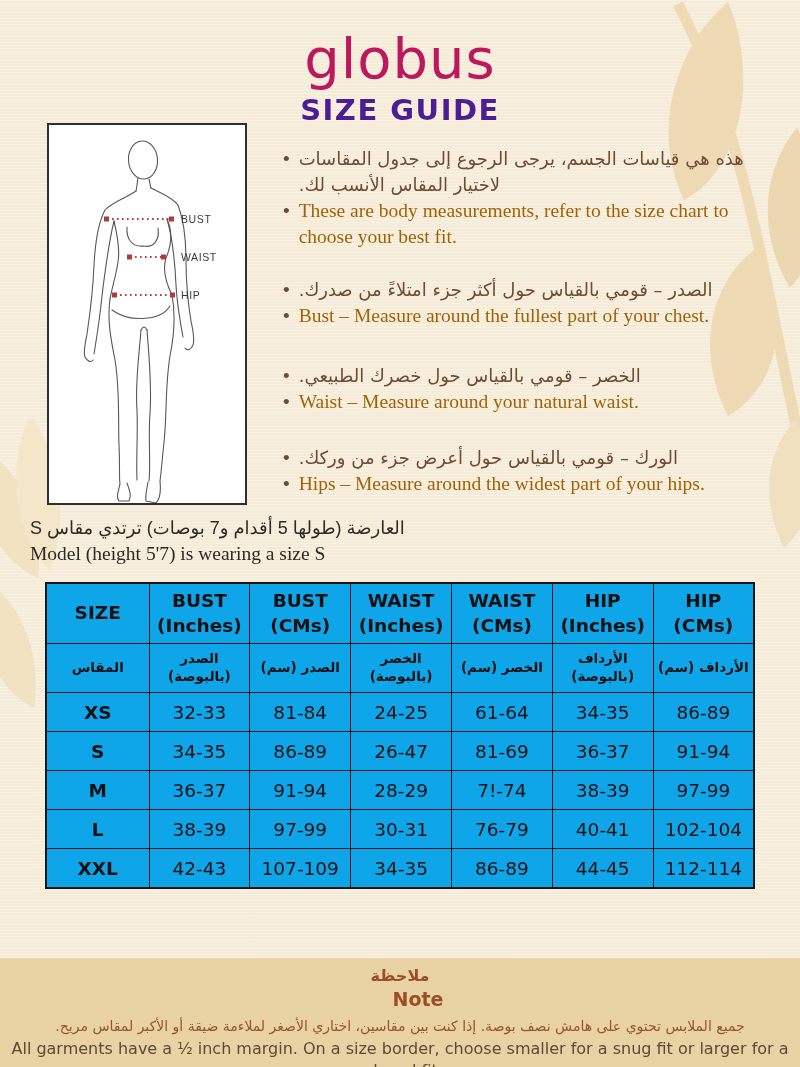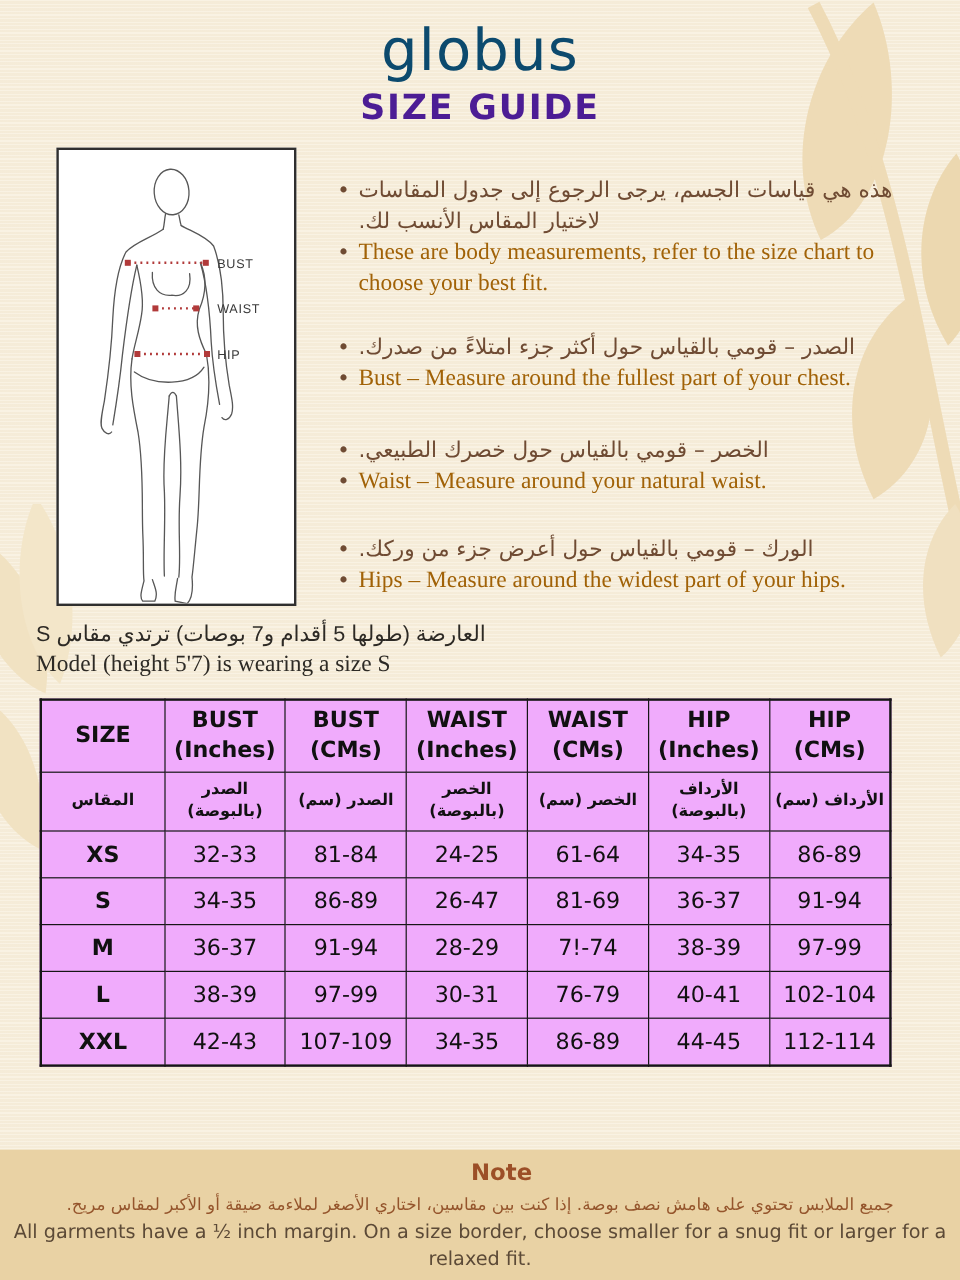--- a/index.html
+++ b/index.html
@@ -24,8 +24,8 @@
 
   header{position:absolute;left:0;top:0;width:800px;text-align:center;}
   .logo{
-    margin-top:14px;font-family:"DejaVu Sans",sans-serif;
-    font-size:48px;color:#0c4a6e;letter-spacing:1px;font-weight:400;
+    margin-top:26px;font-family:"DejaVu Sans",sans-serif;
+    font-size:56px;color:#be185d;letter-spacing:1px;font-weight:400;
   }
   .title{
     margin-top:2px;font-family:"DejaVu Sans",sans-serif;font-weight:bold;

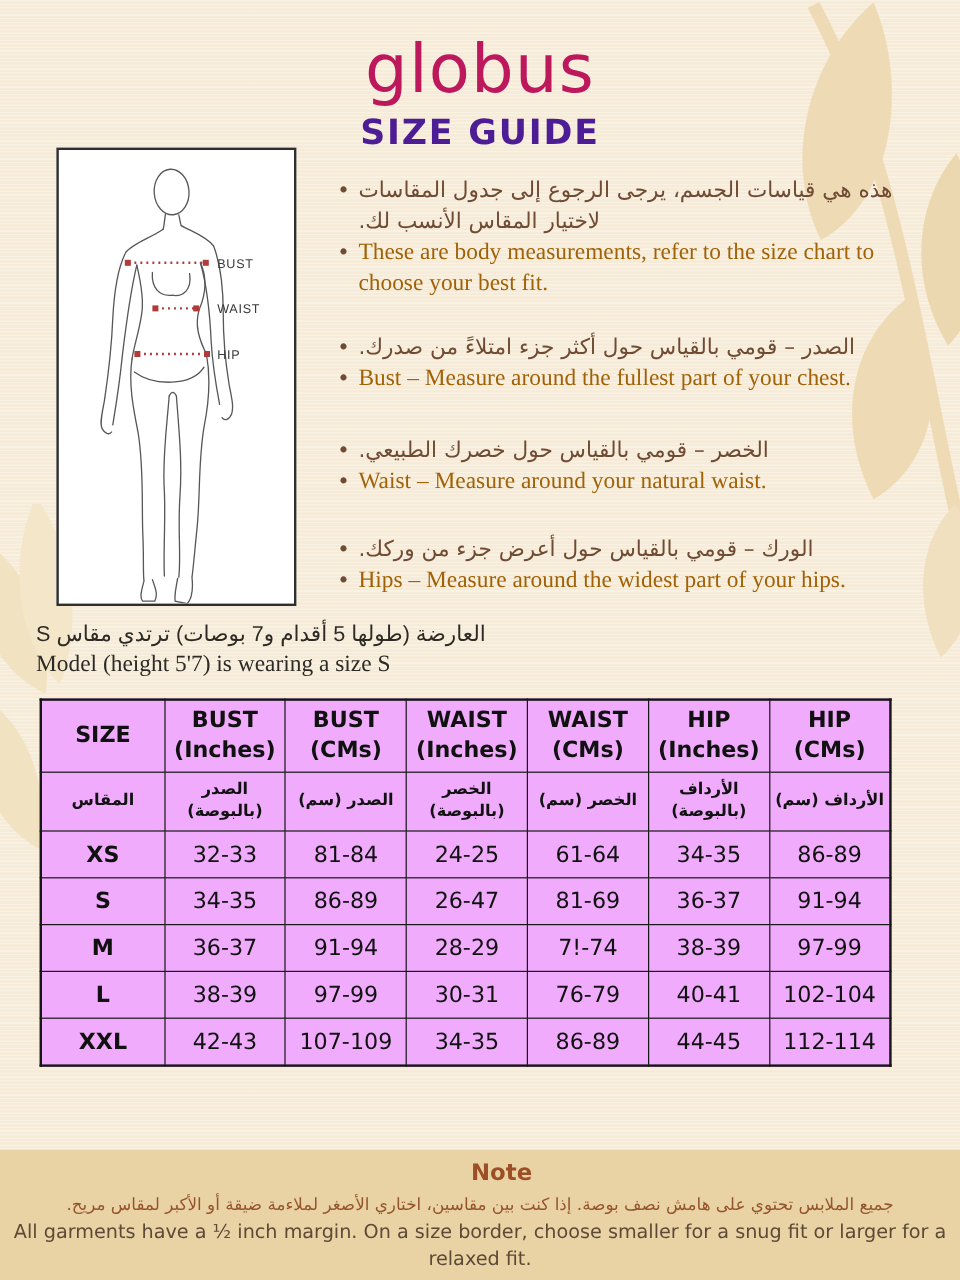--- a/index.html
+++ b/index.html
@@ -63,8 +63,8 @@
   }
 
   table.size-table{
-    position:absolute;left:33px;top:582px;width:710px;
-    border-collapse:collapse;table-layout:fixed;background:#f0abfc;
+    position:absolute;left:45px;top:582px;width:710px;
+    border-collapse:collapse;table-layout:fixed;background:#0ea5e9;
     border:2px solid #161616;
   }
   .size-table th,.size-table td{

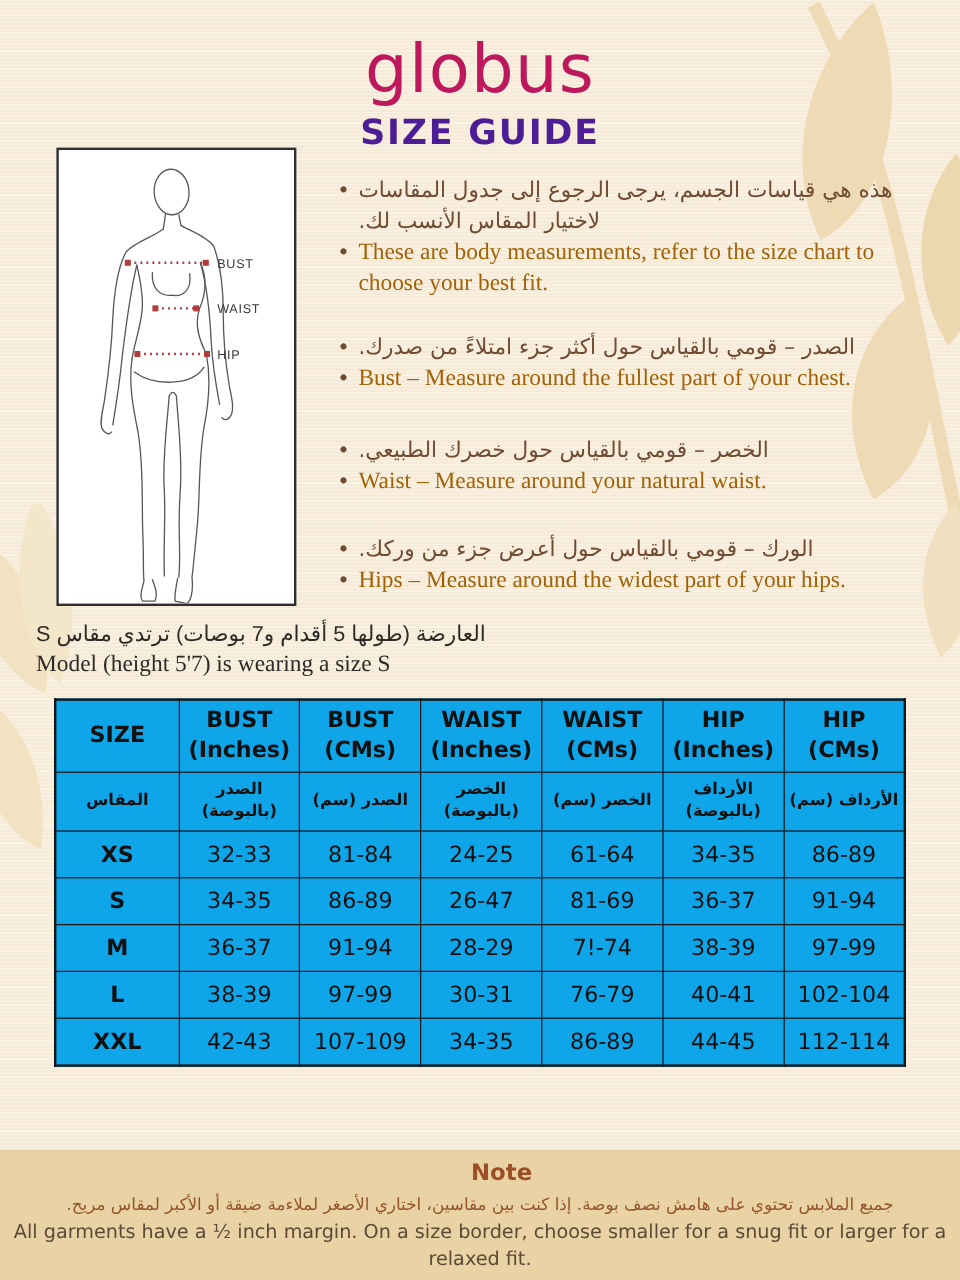--- a/index.html
+++ b/index.html
@@ -336,6 +336,7 @@
     </table>
 
     <footer class="note">
+      <div class="note-h-ar">ملاحظة</div>
       <div class="note-h-en">Note</div>
       <div class="note-b-ar">جميع الملابس تحتوي على هامش نصف بوصة. إذا كنت بين مقاسين، اختاري الأصغر لملاءمة ضيقة أو الأكبر لمقاس مريح.</div>
       <div class="note-b-en">All garments have a ½ inch margin. On a size border, choose smaller for a snug fit or larger for a relaxed fit.</div>

